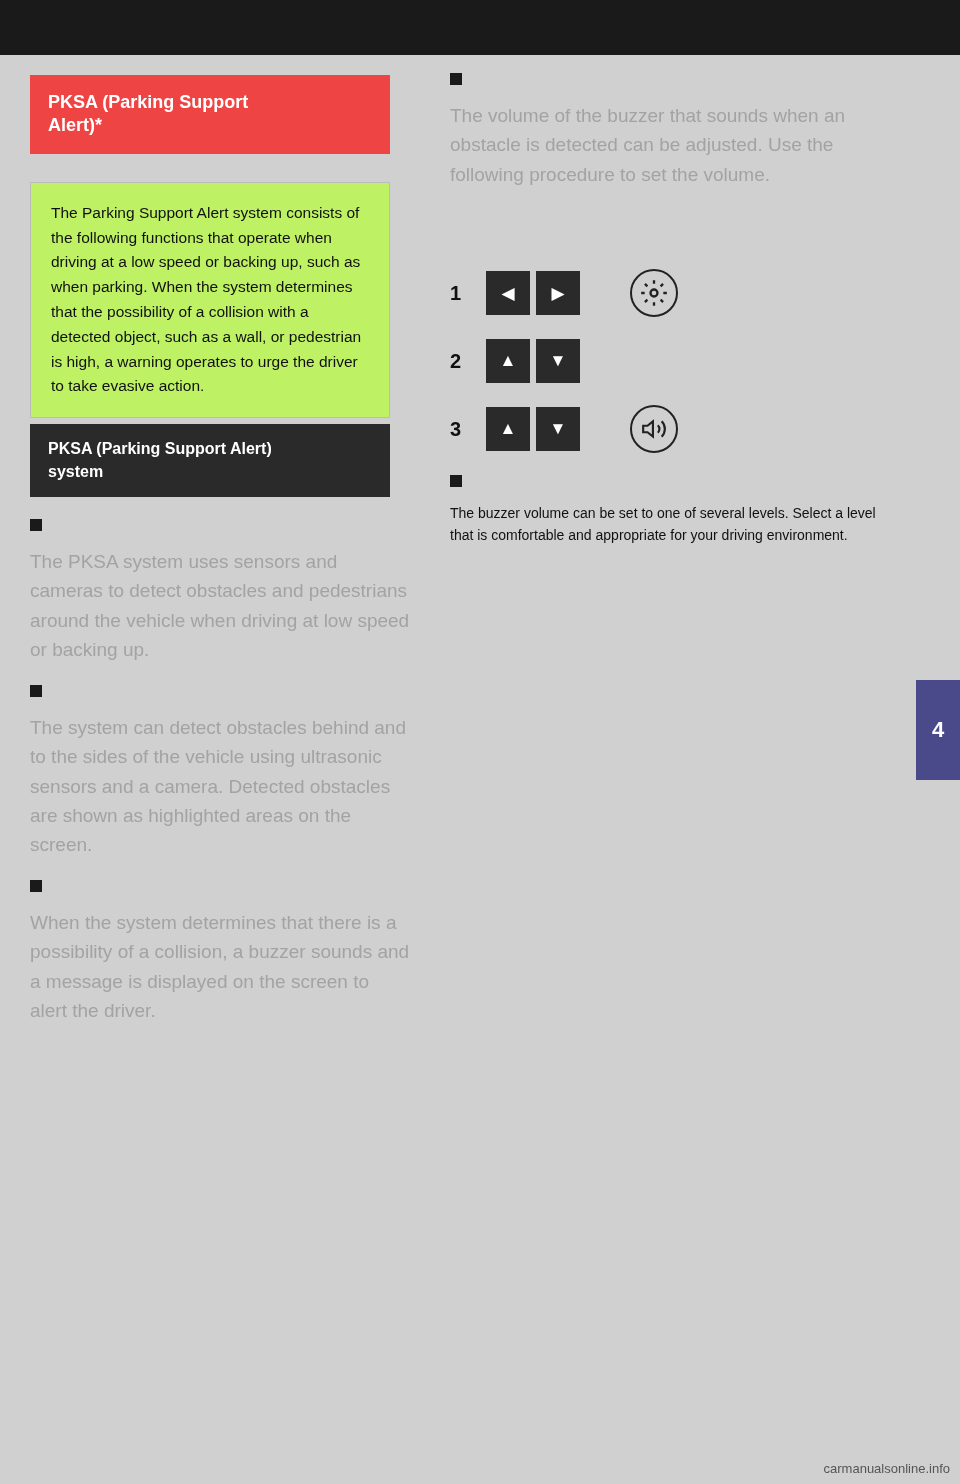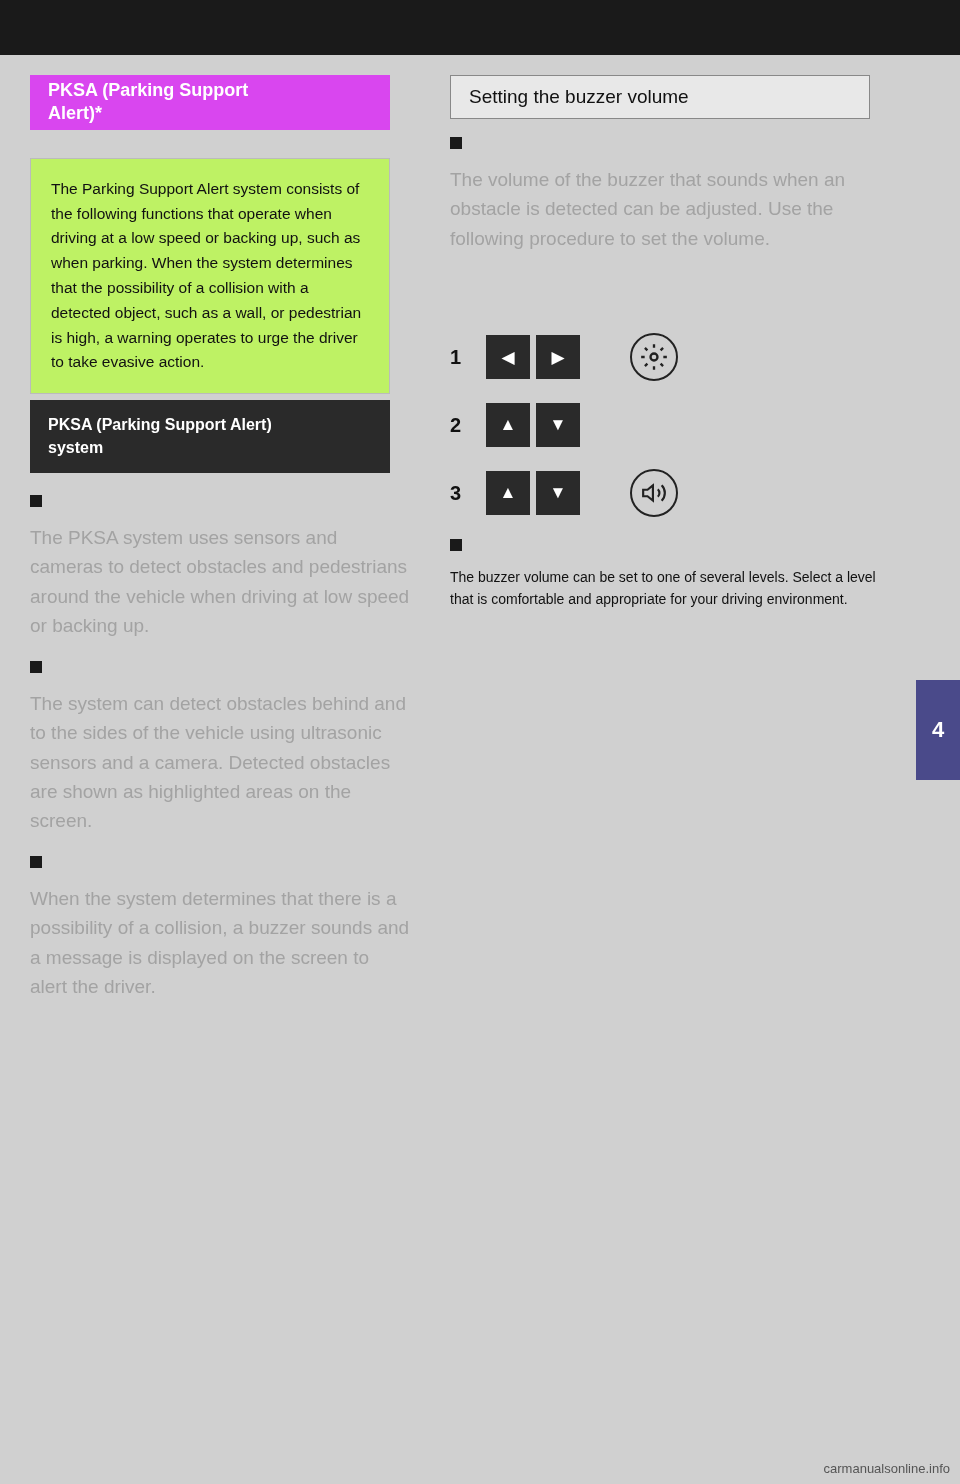--- a/index.html
+++ b/index.html
@@ -74,9 +74,9 @@
 
     
     .pksa-header-box {
-      background: #d946ef;
+      background: #ef4444;
       color: white;
-      padding: 4px 18px;
+      padding: 16px 18px;
       margin-top: 20px;
       width: 360px;
     }

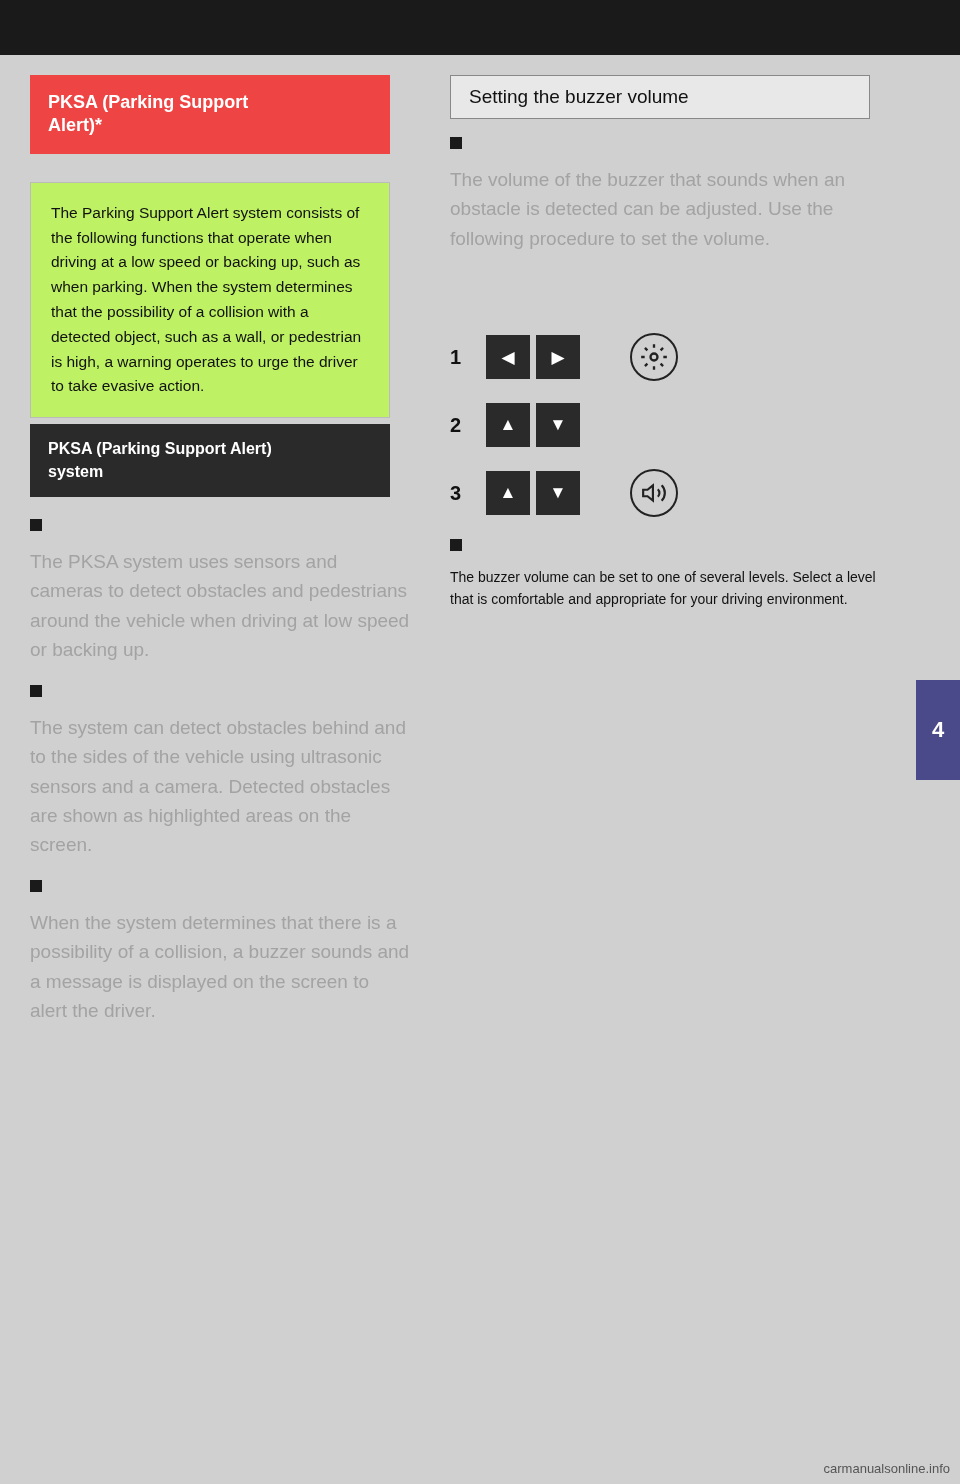--- a/index.html
+++ b/index.html
@@ -283,9 +283,6 @@
 
 <div class="right-column">
 
-  <div class="buzzer-header-box">
-    <span>Setting the buzzer volume</span>
-  </div>
 
   <div class="right-section-block">
     <div class="square-bullet"></div>

